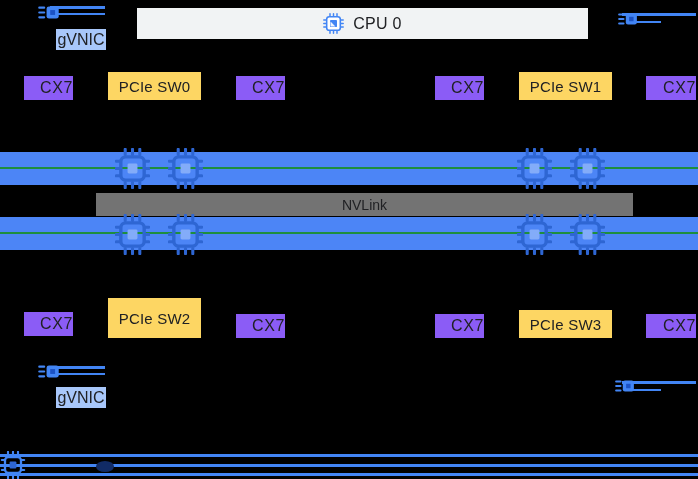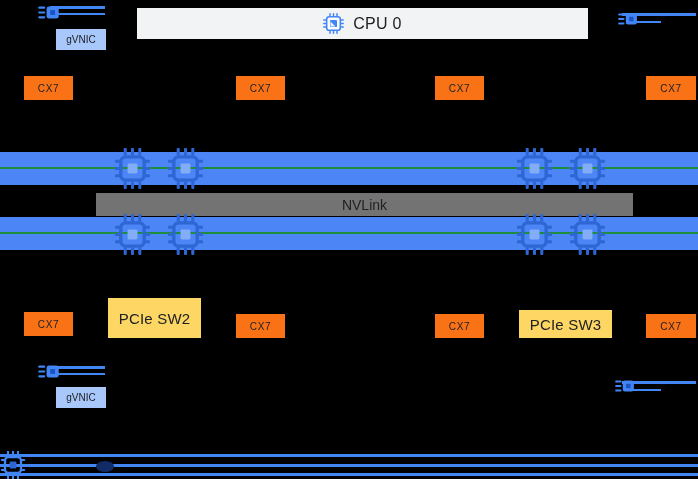--- a/index.html
+++ b/index.html
@@ -11,7 +11,7 @@
   .box{display:flex;align-items:center;justify-content:center;box-sizing:border-box;}
   .cpu-box{background:#F1F3F4;gap:9px;font-size:16px;font-weight:500;letter-spacing:.3px;}
   .nic-box{background:#f97316;font-size:10px;font-weight:500;letter-spacing:.6px;}
-  .gvnic-box{background:#A8C7FA;font-size:10px;font-weight:500;}
+  .gvnic-box{background:#A8C7FA;font-size:16px;font-weight:500;}
   .sw-box{background:#FDD663;font-size:15px;font-weight:500;letter-spacing:.2px;}
   .bus{background:#4C85F6;width:698px;height:33px;left:0;}
   .nvlink{background:#737373;font-size:14px;font-weight:500;}

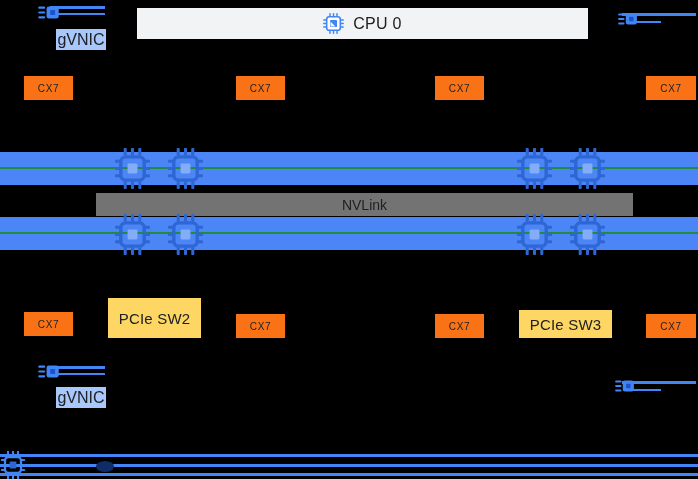--- a/index.html
+++ b/index.html
@@ -10,7 +10,7 @@
   .abs{position:absolute;}
   .box{display:flex;align-items:center;justify-content:center;box-sizing:border-box;}
   .cpu-box{background:#F1F3F4;gap:9px;font-size:16px;font-weight:500;letter-spacing:.3px;}
-  .nic-box{background:#f97316;font-size:10px;font-weight:500;letter-spacing:.6px;}
+  .nic-box{background:#8b5cf6;font-size:16px;font-weight:500;letter-spacing:.6px;justify-content:flex-end;}
   .gvnic-box{background:#A8C7FA;font-size:16px;font-weight:500;}
   .sw-box{background:#FDD663;font-size:15px;font-weight:500;letter-spacing:.2px;}
   .bus{background:#4C85F6;width:698px;height:33px;left:0;}

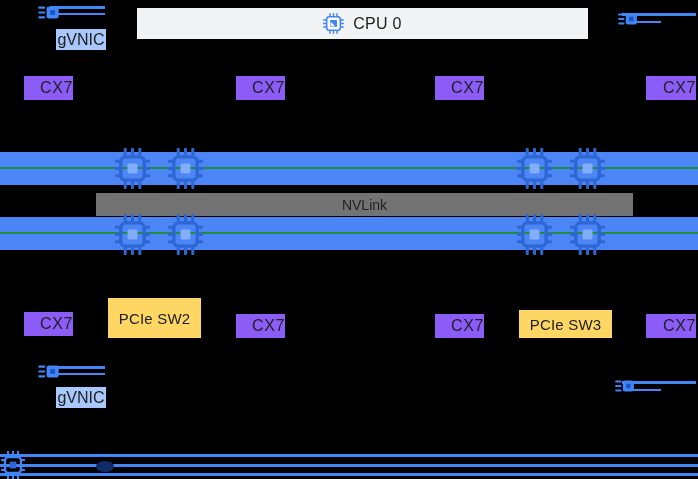--- a/index.html
+++ b/index.html
@@ -95,6 +95,9 @@
   <div class="abs box nic-box" style="left:24px;top:76px;width:49px;height:24px">
     <span>CX7</span>
   </div>
+  <div class="abs box sw-box" style="left:108px;top:72px;width:93px;height:28px">
+    <span>PCIe SW0</span>
+  </div>
   <div class="abs box nic-box" style="left:236px;top:76px;width:49px;height:24px">
     <span>CX7</span>
   </div>

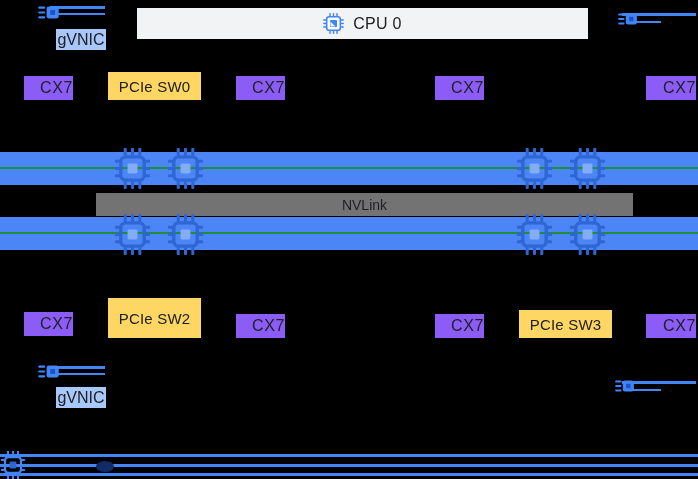--- a/index.html
+++ b/index.html
@@ -104,6 +104,9 @@
   <div class="abs box nic-box" style="left:435px;top:76px;width:49px;height:24px">
     <span>CX7</span>
   </div>
+  <div class="abs box sw-box" style="left:519px;top:72px;width:93px;height:28px">
+    <span>PCIe SW1</span>
+  </div>
   <div class="abs box nic-box" style="left:646px;top:76px;width:50px;height:24px">
     <span>CX7</span>
   </div>

